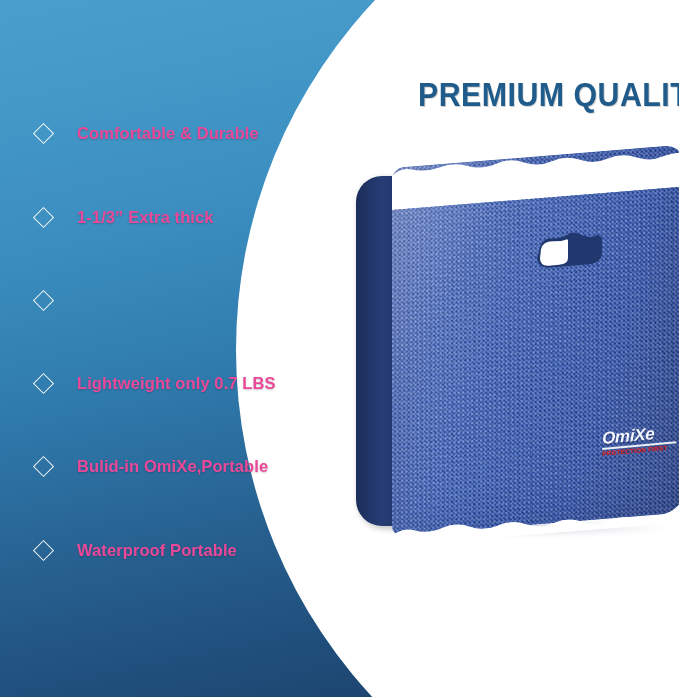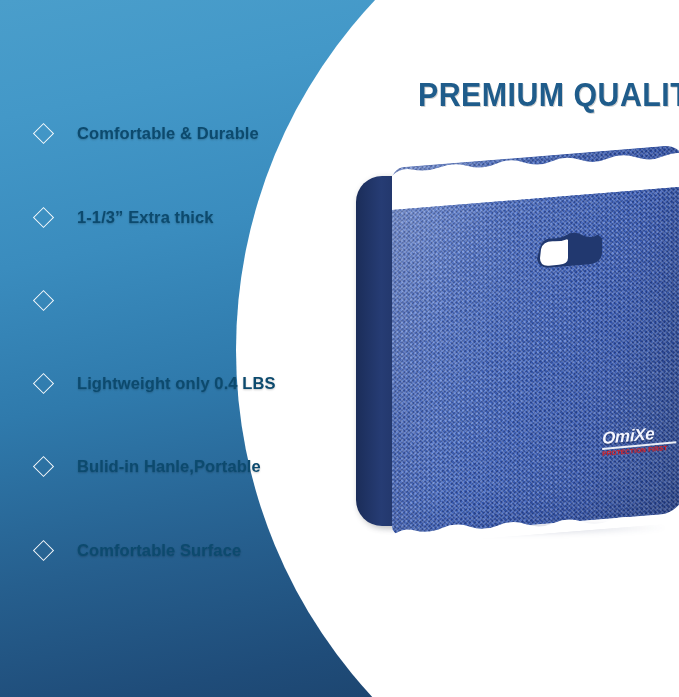--- a/index.html
+++ b/index.html
@@ -91,7 +91,7 @@
   }
   .feature-label {
     margin-left: 26px;
-    color: #0c4a6e;
+    color: #ec4899;
     font-size: 16.5px;
     font-weight: 700;
     white-space: nowrap;

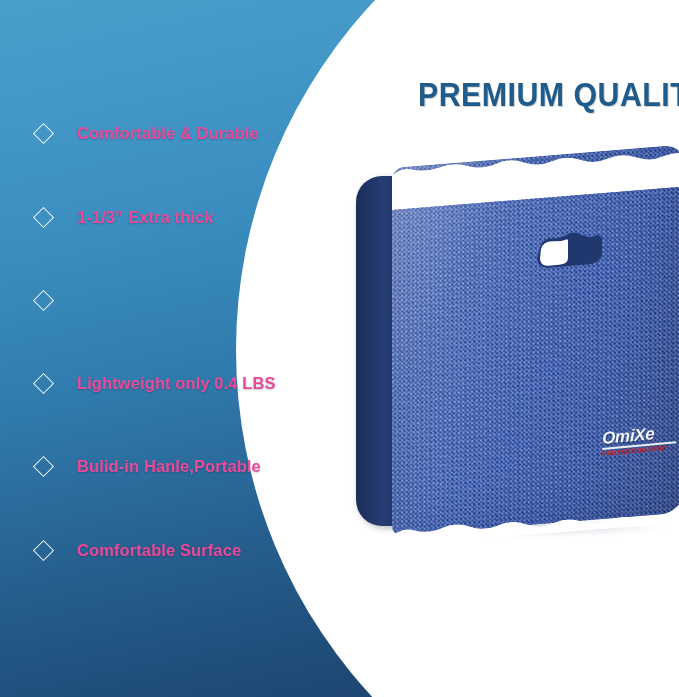--- a/index.html
+++ b/index.html
@@ -275,7 +275,7 @@
 
     <div class="feature-row" style="top:370px">
       <span class="diamond-icon"></span>
-      <span class="feature-label">Lightweight only 0.4 LBS</span>
+      <span class="feature-label">Lightweight only 0.7 LBS</span>
     </div>
 
     <div class="feature-row" style="top:453px">

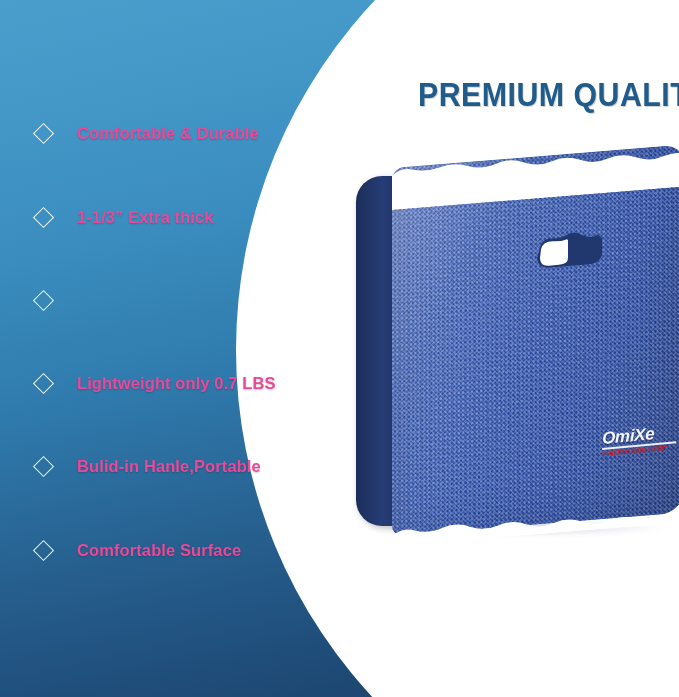--- a/index.html
+++ b/index.html
@@ -280,7 +280,7 @@
 
     <div class="feature-row" style="top:453px">
       <span class="diamond-icon"></span>
-      <span class="feature-label">Bulid-in Hanle,Portable</span>
+      <span class="feature-label">Bulid-in OmiXe,Portable</span>
     </div>
 
     <div class="feature-row" style="top:537px">

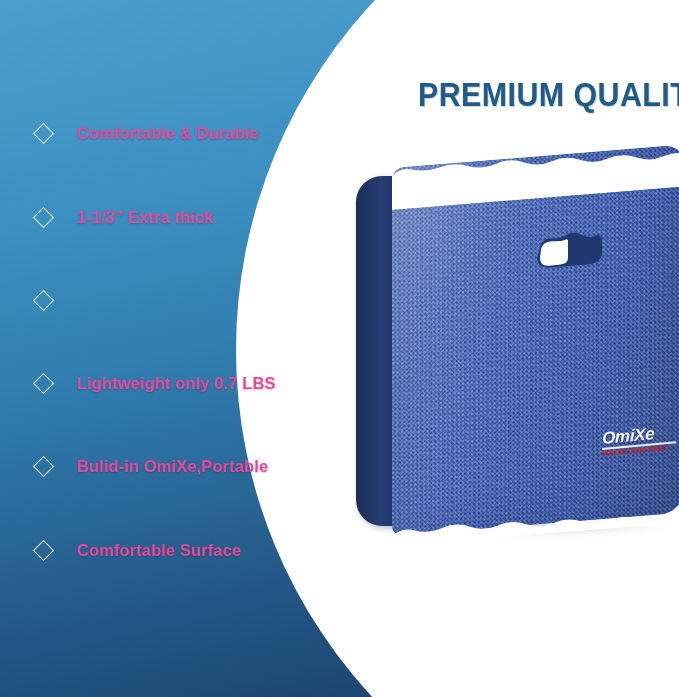--- a/index.html
+++ b/index.html
@@ -285,7 +285,7 @@
 
     <div class="feature-row" style="top:537px">
       <span class="diamond-icon"></span>
-      <span class="feature-label">Comfortable Surface</span>
+      <span class="feature-label">Waterproof Portable</span>
     </div>
 
   </div>

